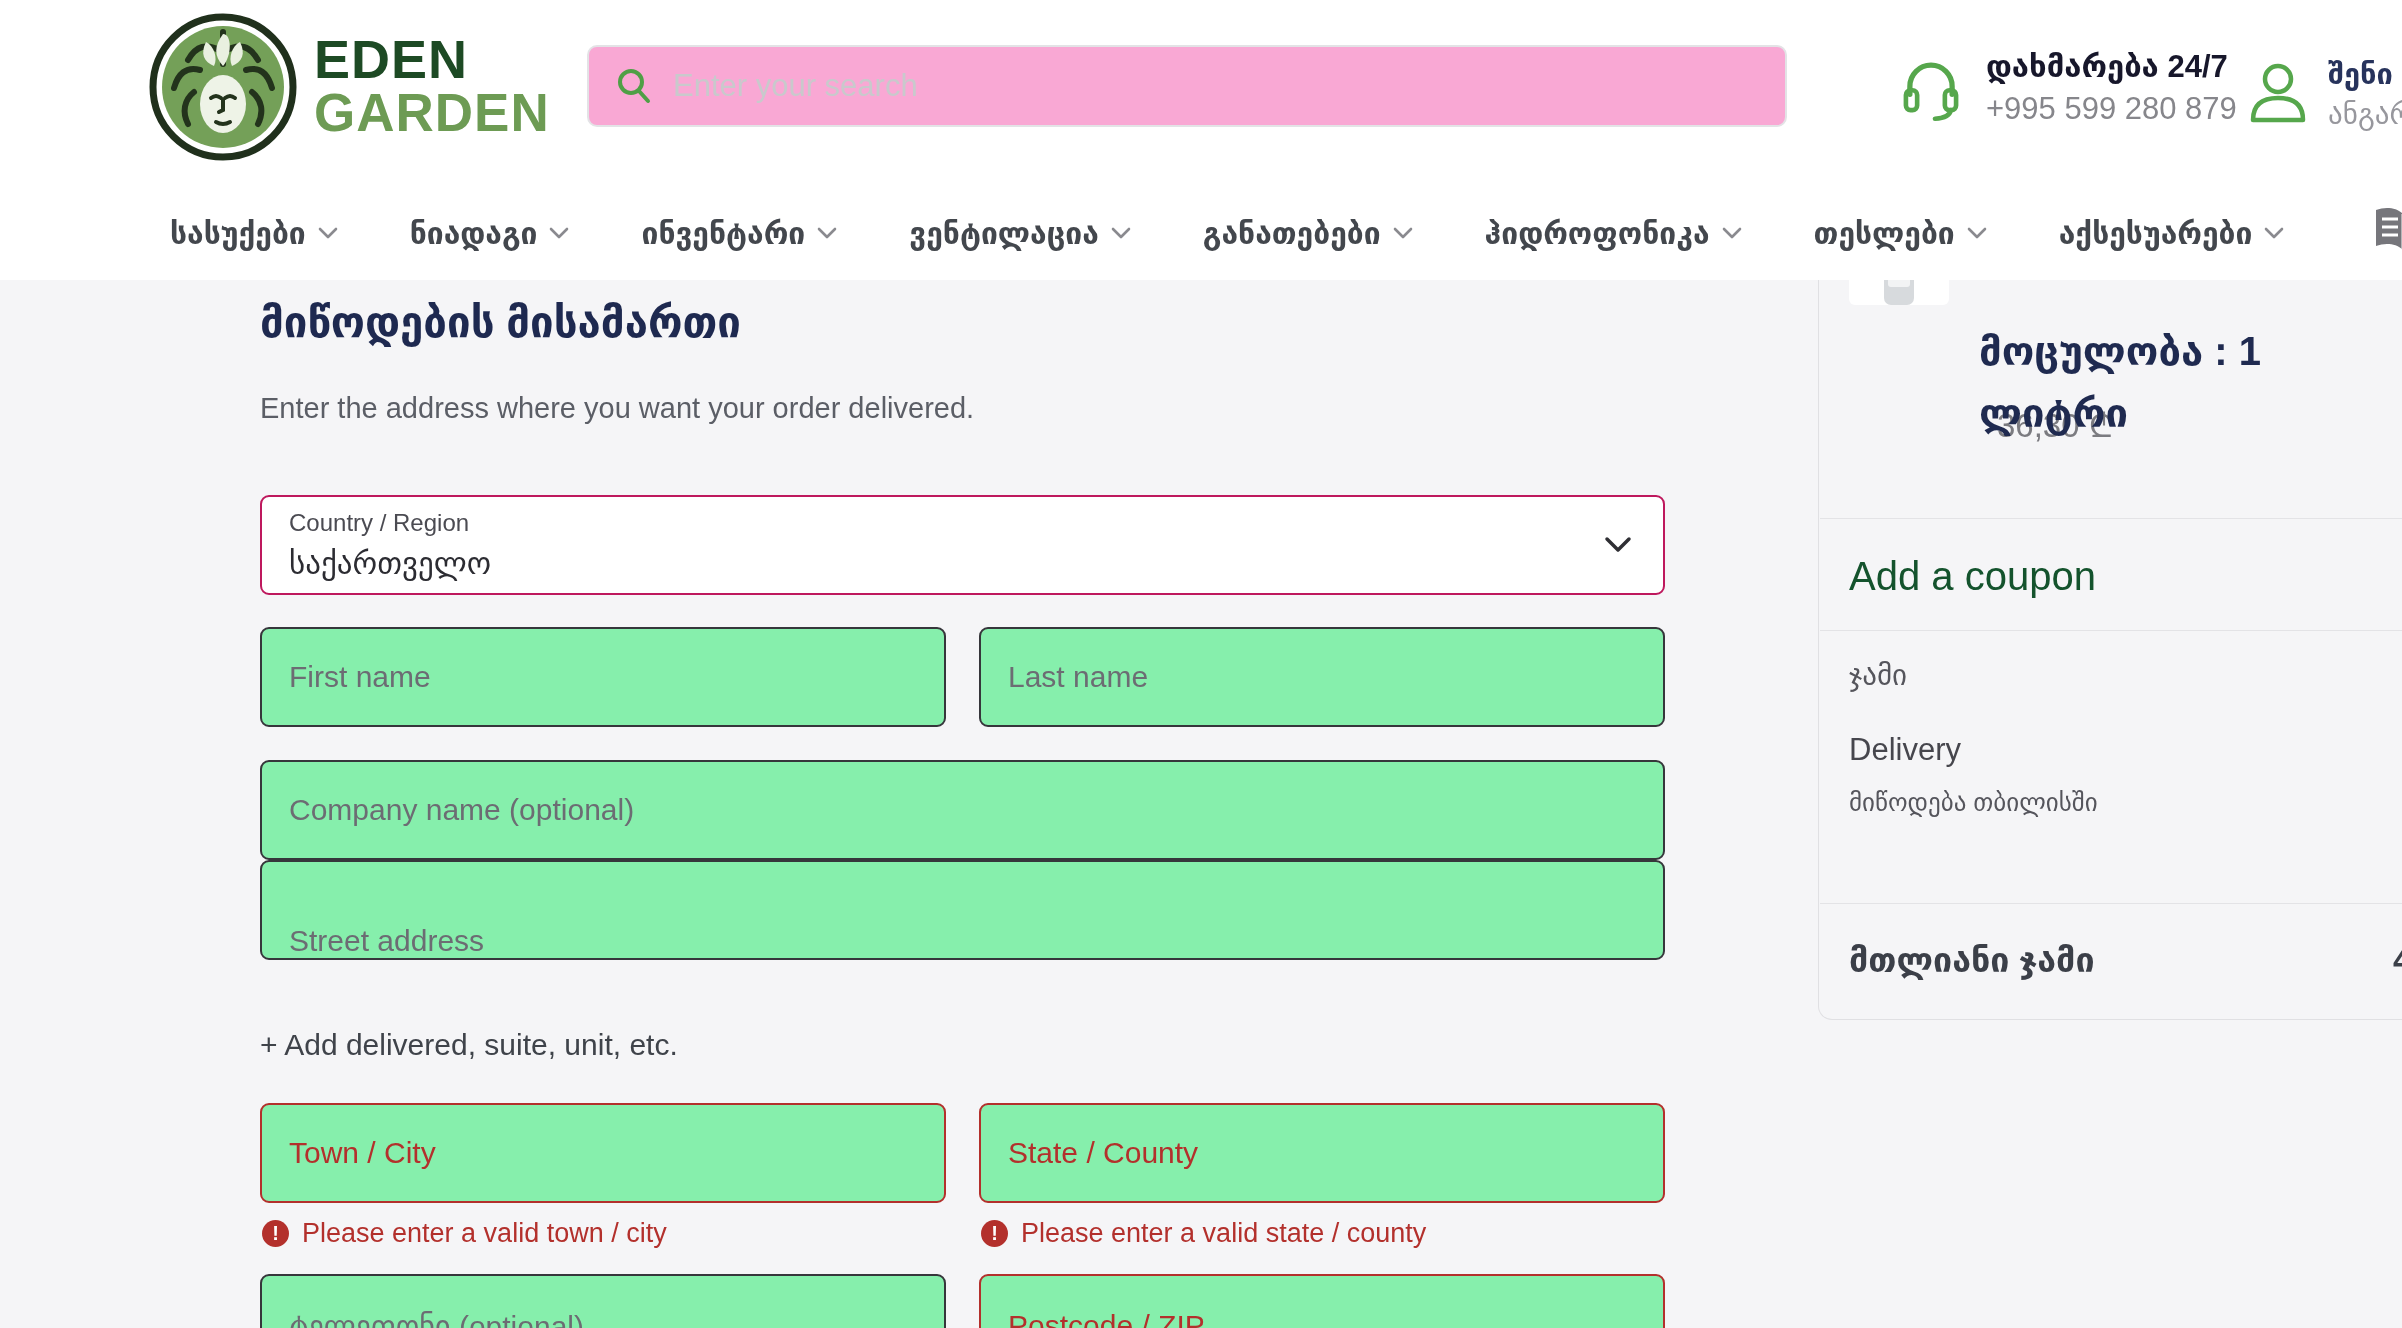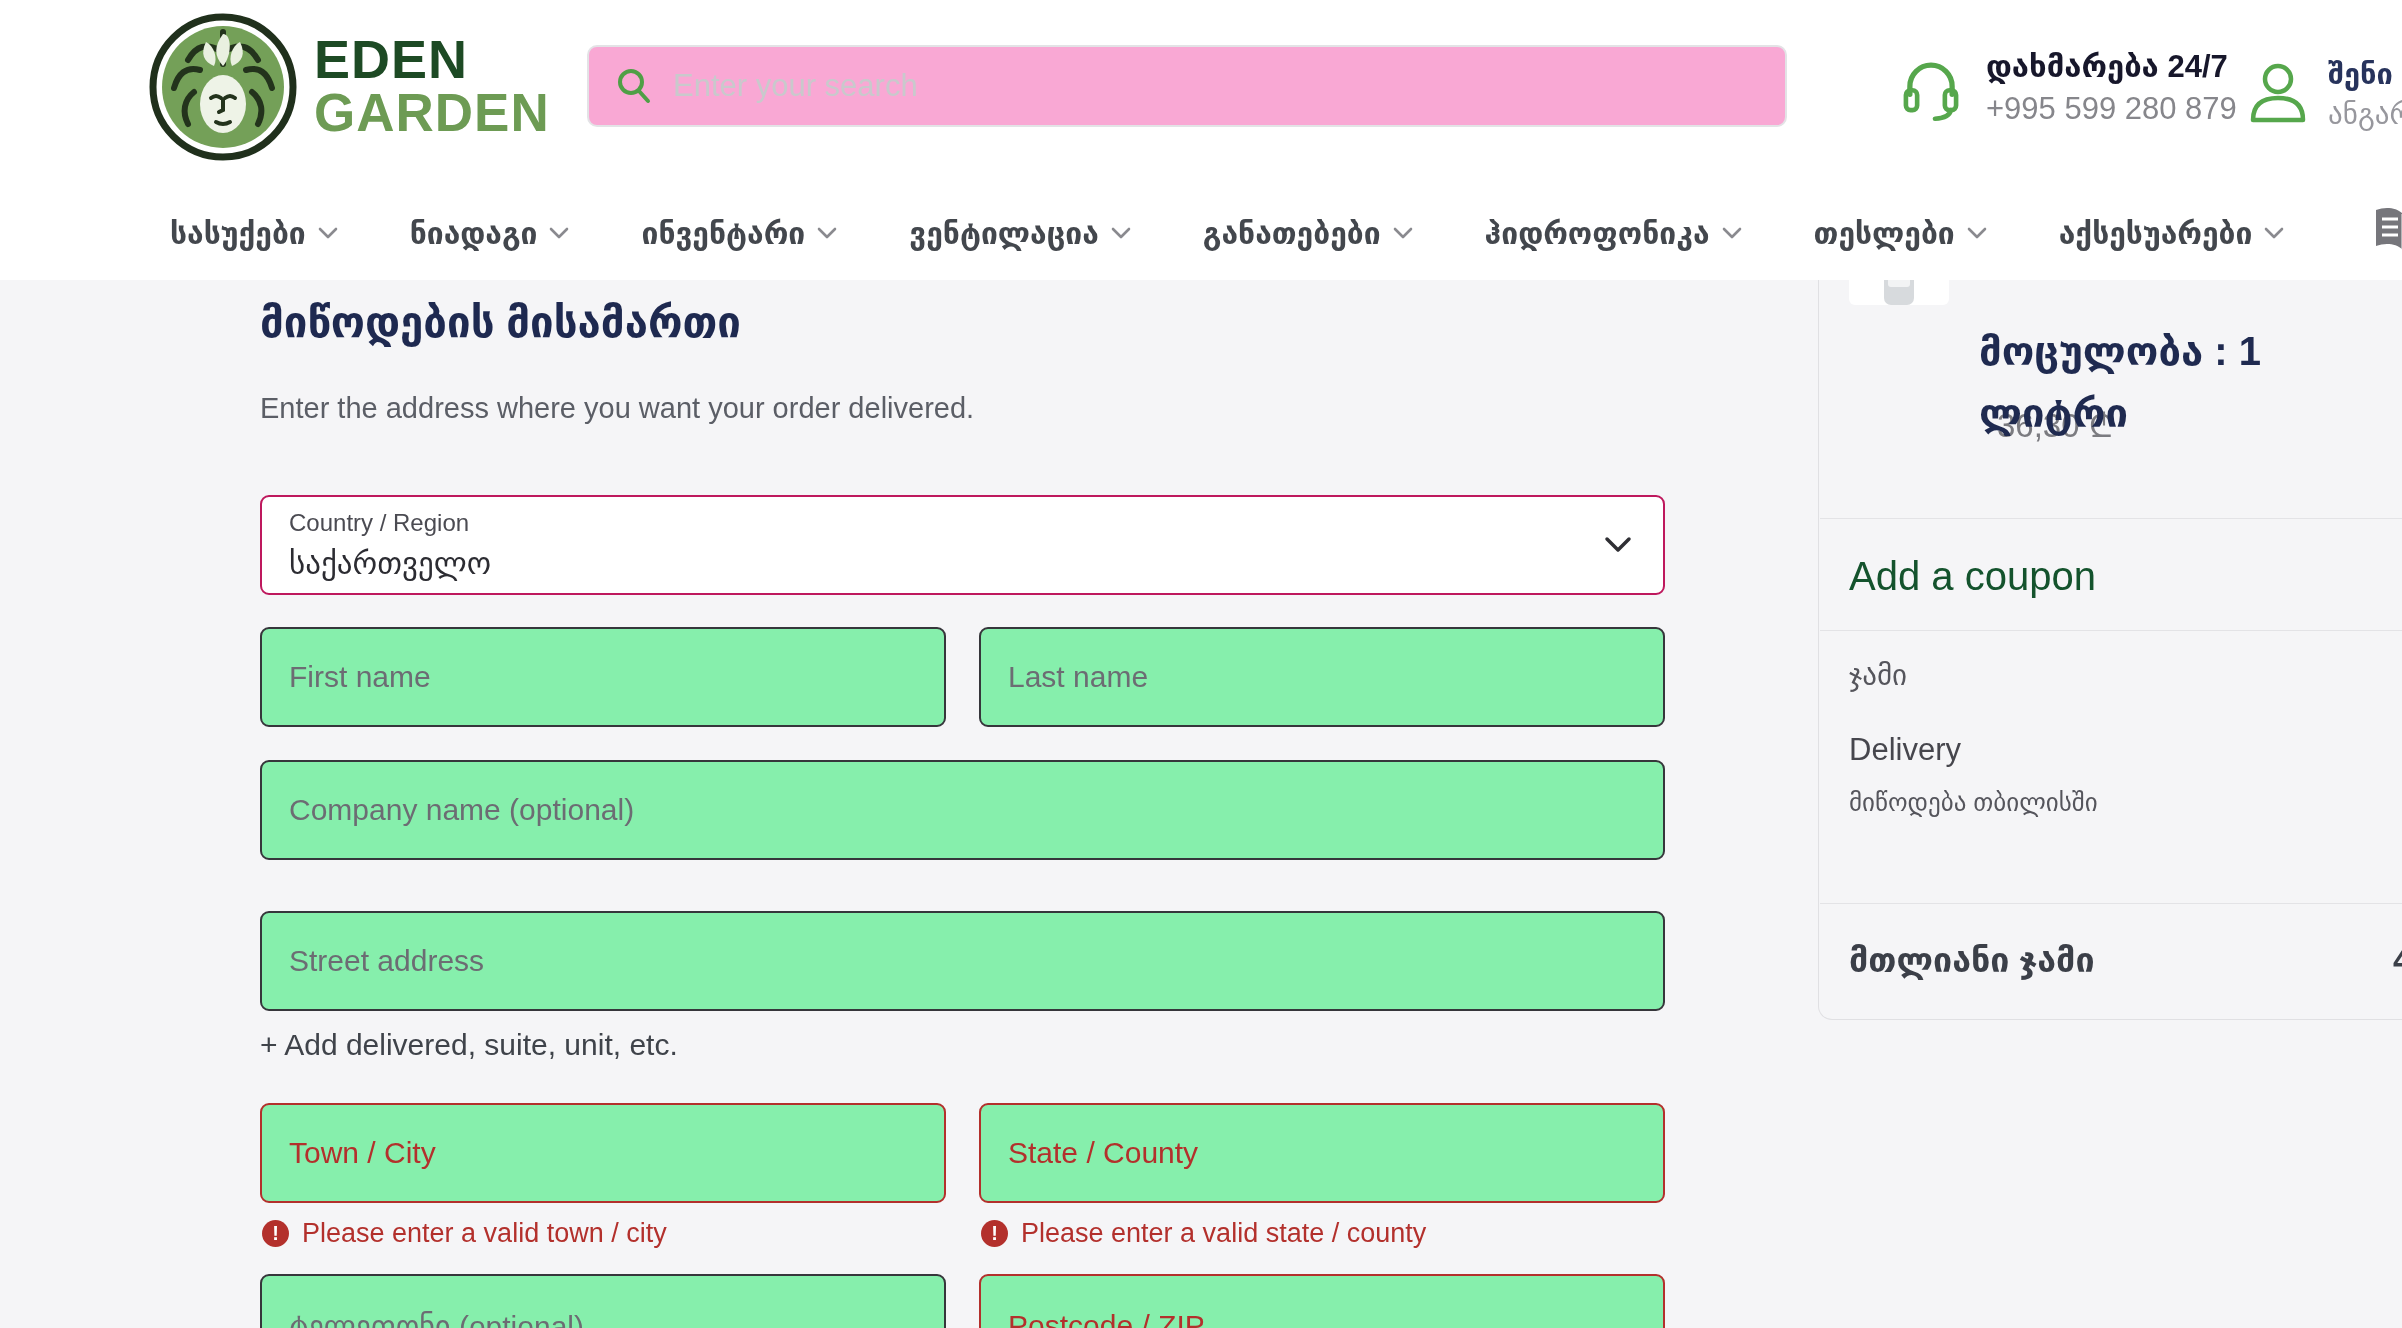--- a/index.html
+++ b/index.html
@@ -81,7 +81,7 @@
   .f-first   { left:260px;  top:627px;  width:686px;  height:100px; }
   .f-last    { left:979px;  top:627px;  width:686px;  height:100px; }
   .f-company { left:260px;  top:760px;  width:1405px; height:100px; }
-  .f-street  { left:260px;  top:911px;  width:1405px; height:100px; }
+  .f-street  { left:260px;  top:860px;  width:1405px; height:100px;align-items:flex-end; }
   .f-city    { left:260px;  top:1103px; width:686px;  height:100px; }
   .f-state   { left:979px;  top:1103px; width:686px;  height:100px; }
   .f-phone   { left:260px;  top:1274px; width:686px;  height:104px; }

